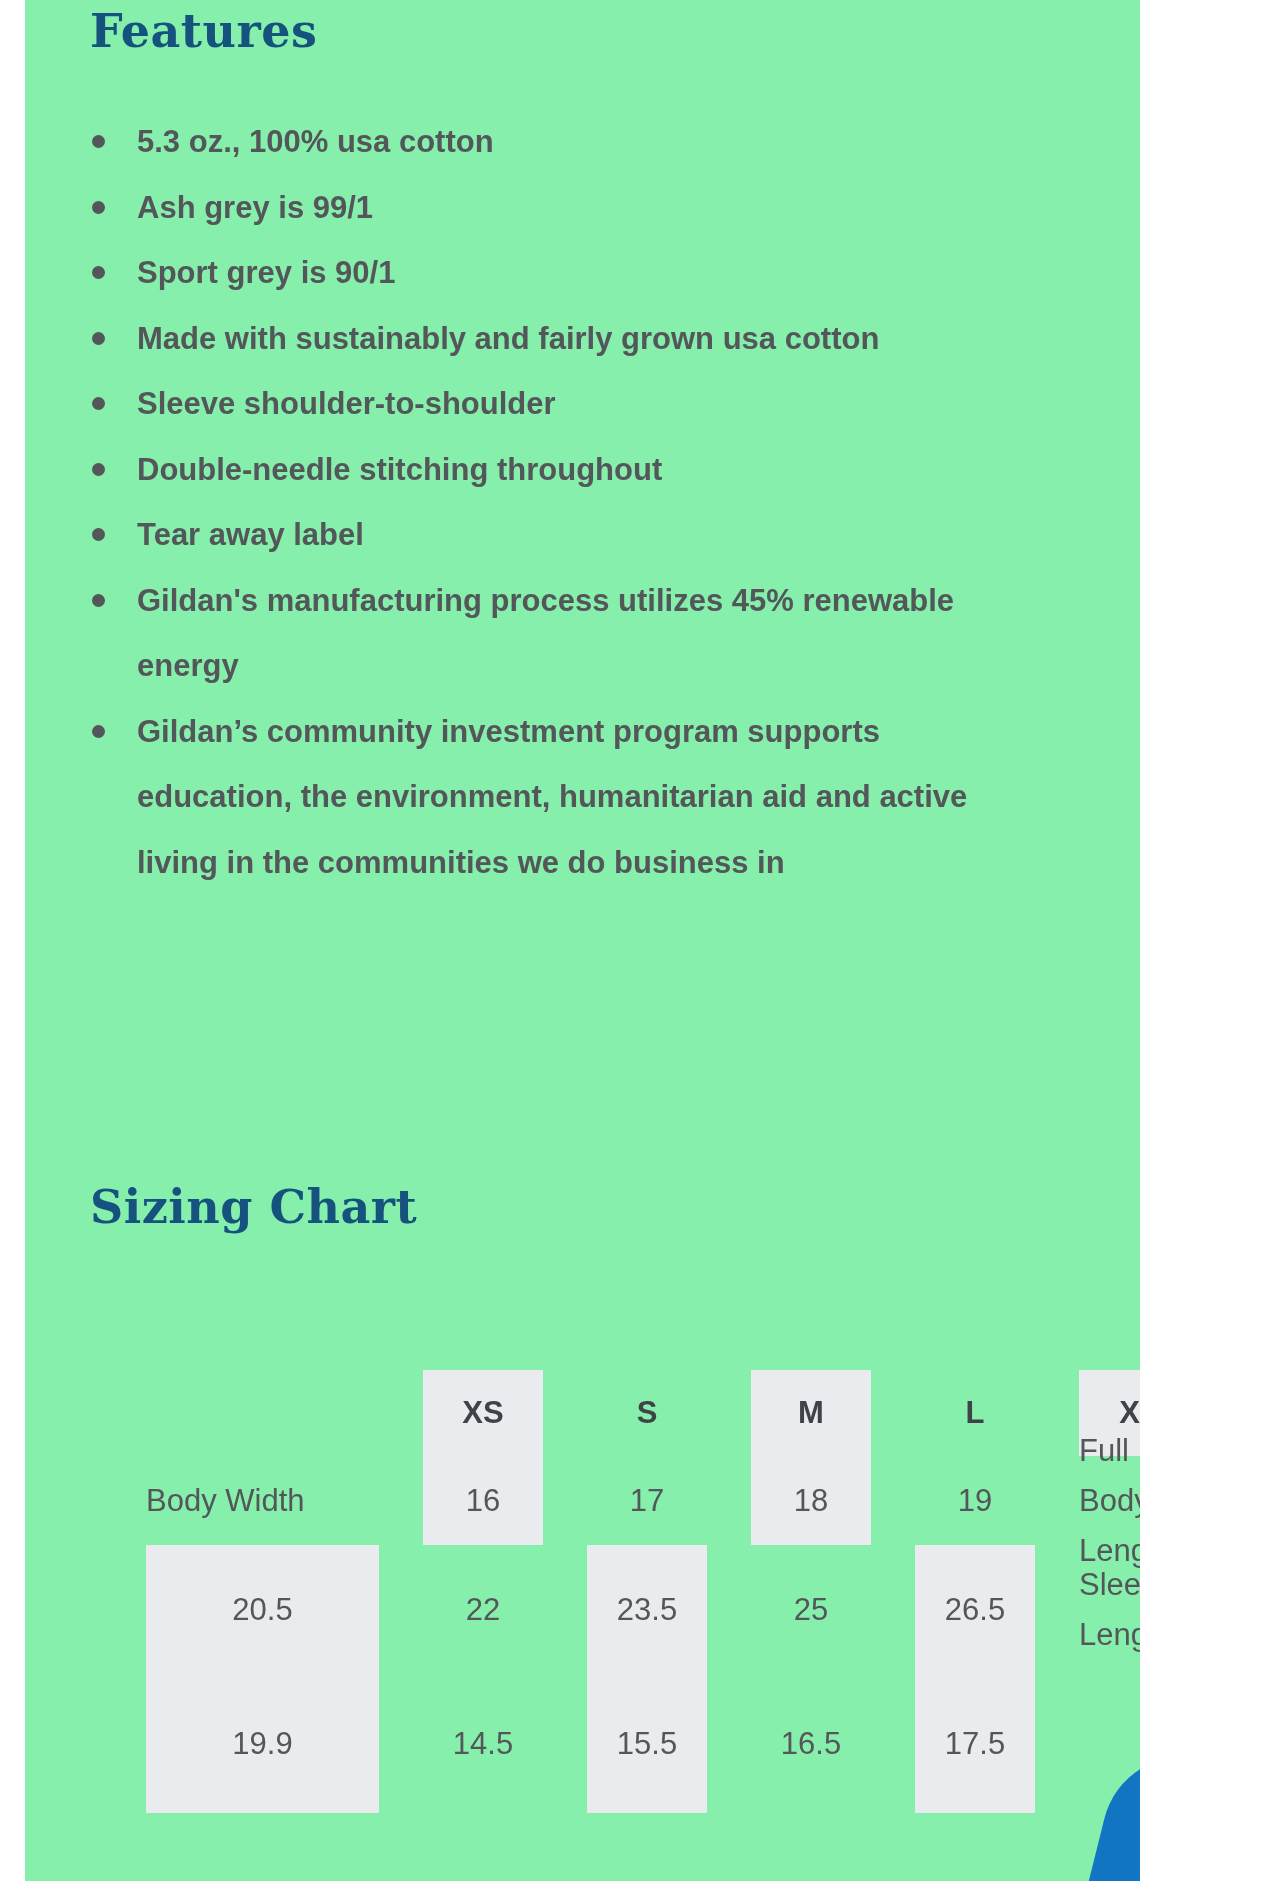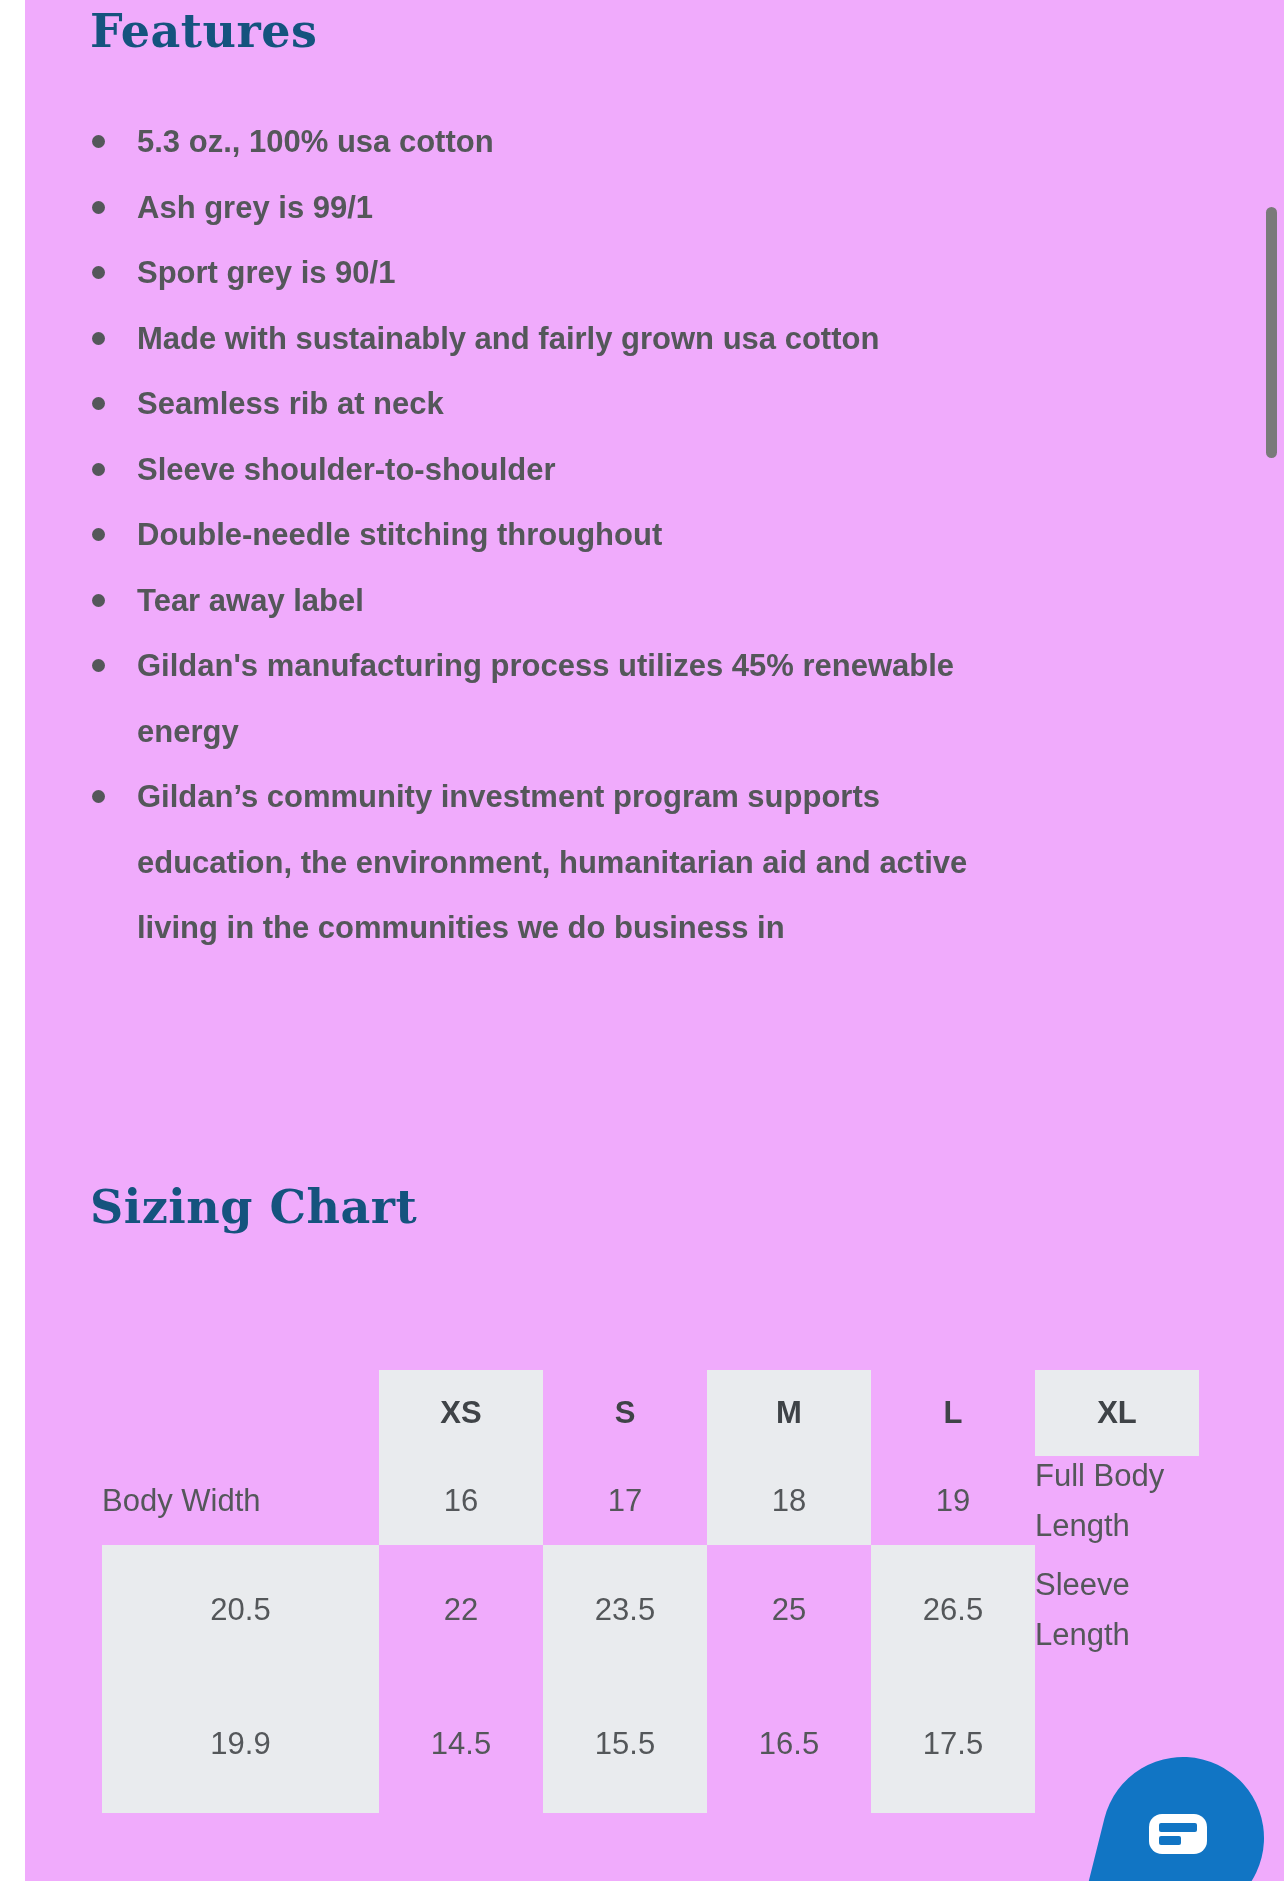--- a/index.html
+++ b/index.html
@@ -6,11 +6,11 @@
   html, body { background: #ffffff; }
   .page {
     position: relative;
-    width: 1284px;
+    width: 1140px;
     height: 1881px;
     overflow: hidden;
     font-family: "Liberation Sans", sans-serif;
-    background: #f0abfc;
+    background: #86efac;
   }
   .left-gutter {
     position: absolute;

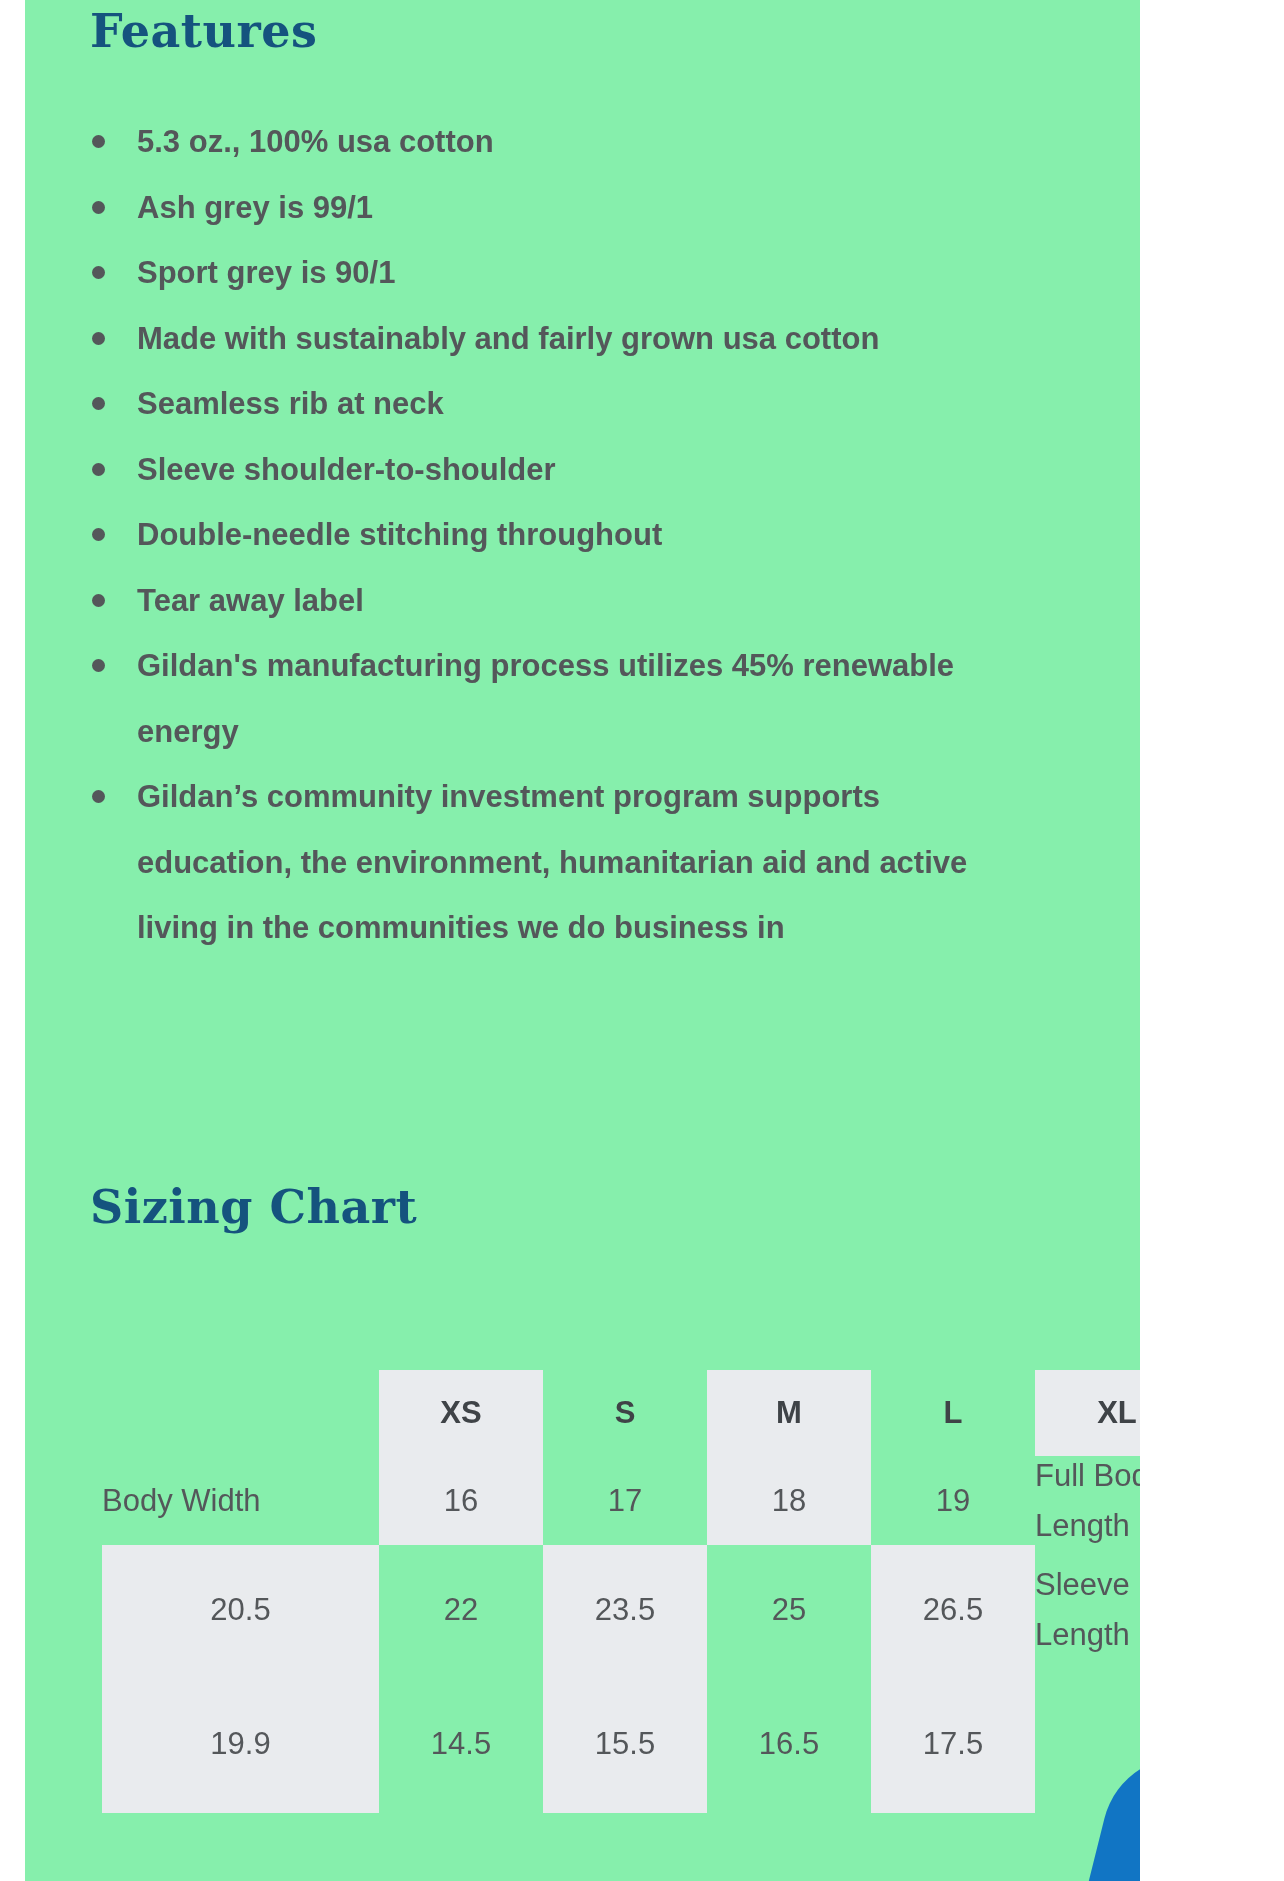--- a/index.html
+++ b/index.html
@@ -138,7 +138,6 @@
       <li>Ash grey is 99/1</li>
       <li>Sport grey is 90/1</li>
       <li>Made with sustainably and fairly grown usa cotton</li>
-      <li>Seamless rib at neck</li>
       <li>Sleeve shoulder-to-shoulder</li>
       <li>Double-needle stitching throughout</li>
       <li>Tear away label</li>

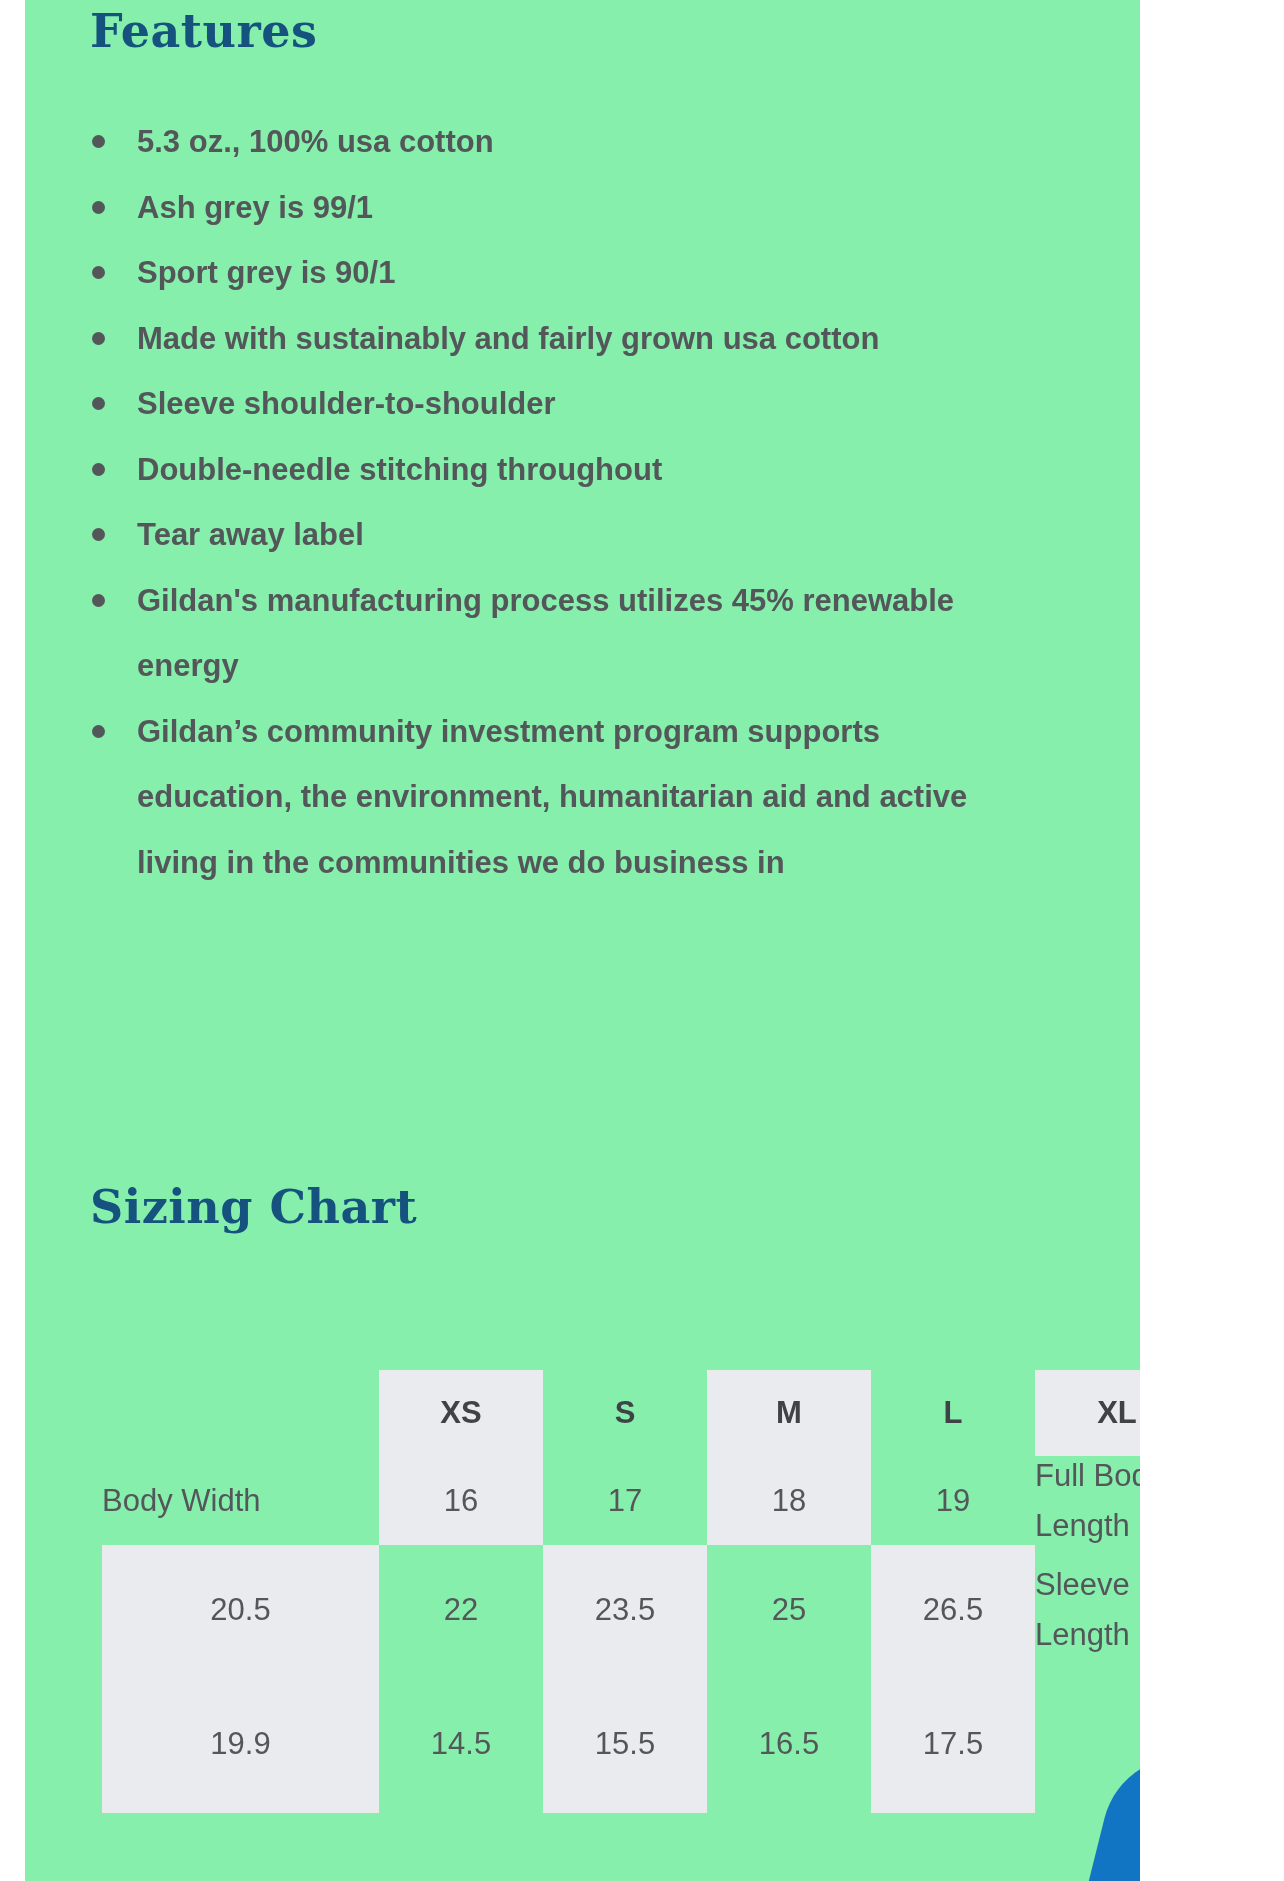--- a/index.html
+++ b/index.html
@@ -73,6 +73,7 @@
     justify-content: center;
     font-size: 31px;
     color: #54575a;
+    margin-left: 44px;
   }
   .cell.shade { background: #e9ebee; }
   .cell.head  { font-weight: 700; color: #3f4347; }

